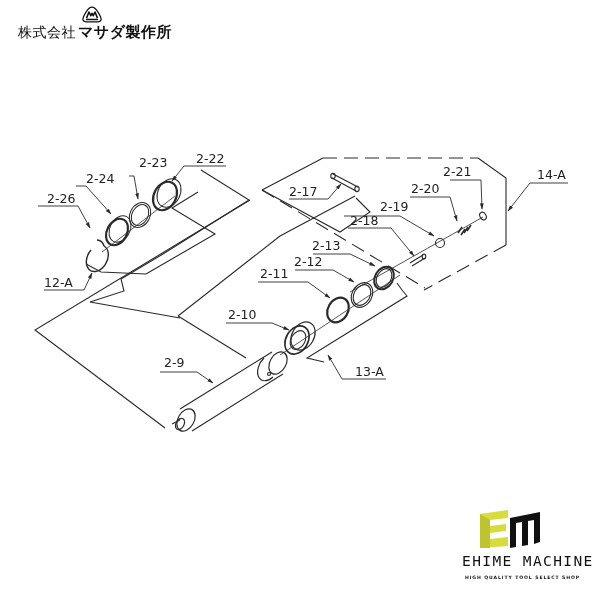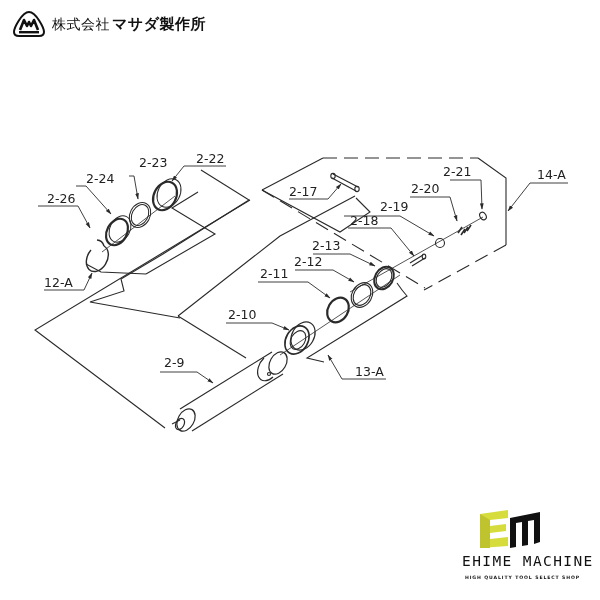--- a/index.html
+++ b/index.html
@@ -4,7 +4,7 @@
   <style>
     html, body { margin: 0; padding: 0; background: #ffffff; }
     body { width: 600px; height: 600px; position: relative; overflow: hidden; font-family: "DejaVu Sans", sans-serif; }
-    .header { position: absolute; left: 12px; top: 6px; height: 36px; display: flex; align-items: center; }
+    .header { position: absolute; left: 12px; top: 6px; height: 36px; display: flex; align-items: center; flex-direction: column; }
     .maker-logo { width: 34px; height: 28px; }
     .maker-name { margin-left: 6px; font-size: 15px; font-weight: bold; color: #111; letter-spacing: 0.5px; }
     .maker-name .corp { font-weight: normal; font-size: 14px; margin-right: 2px; }

